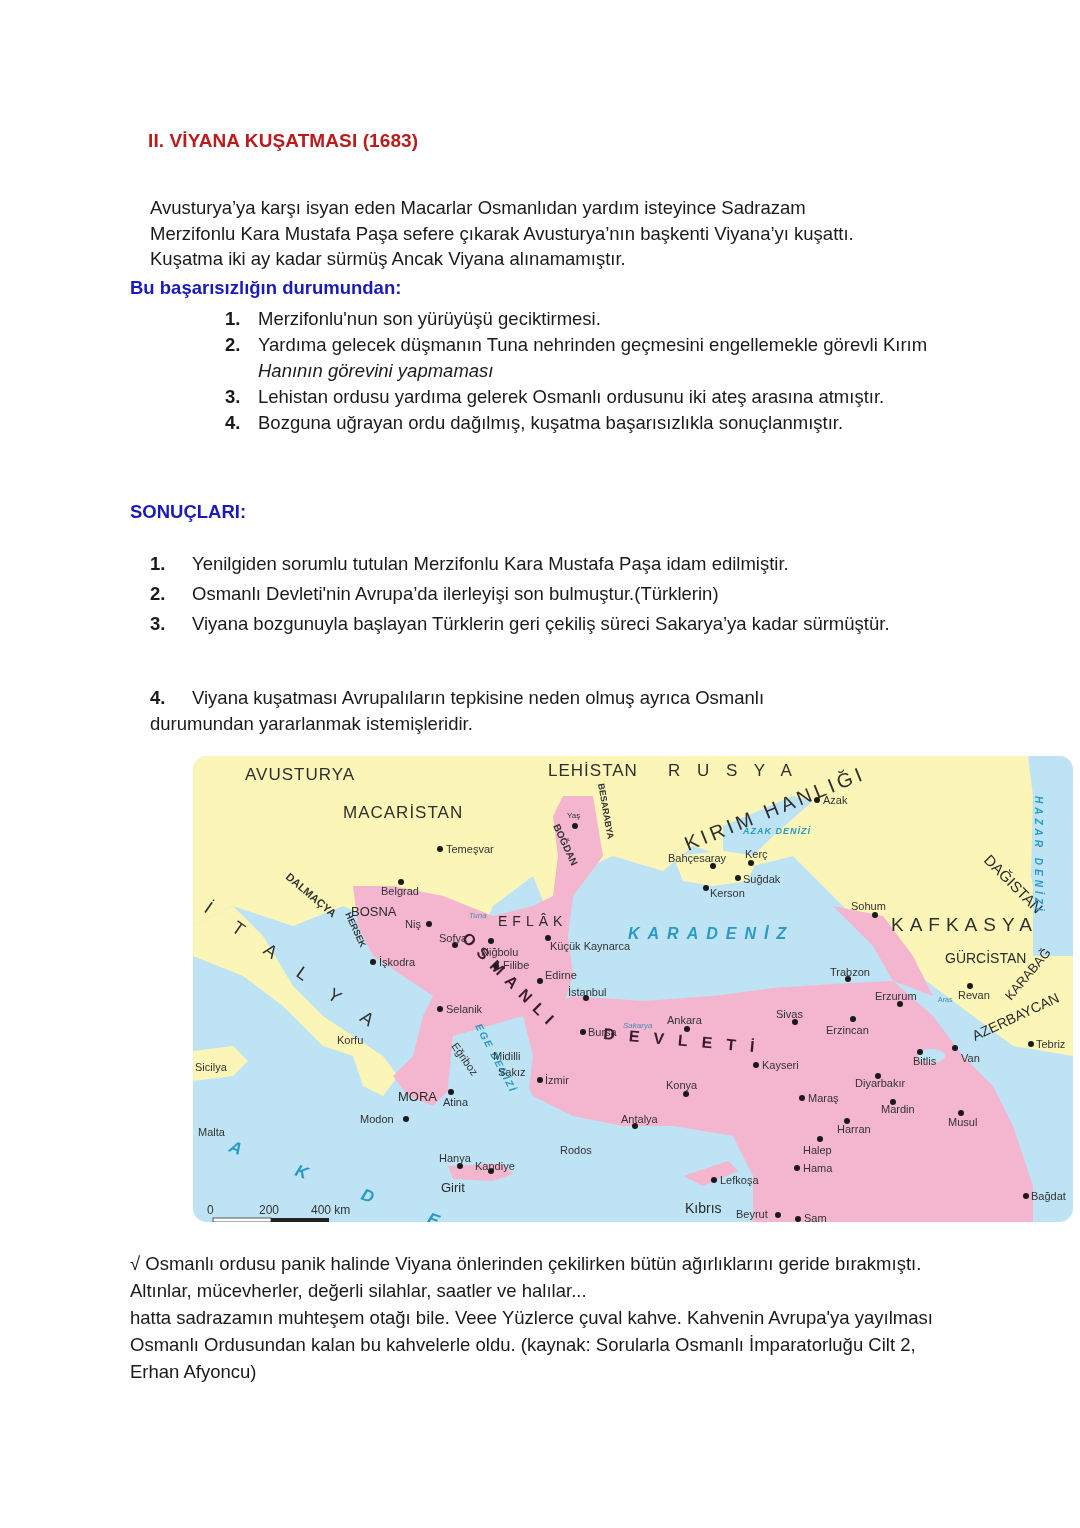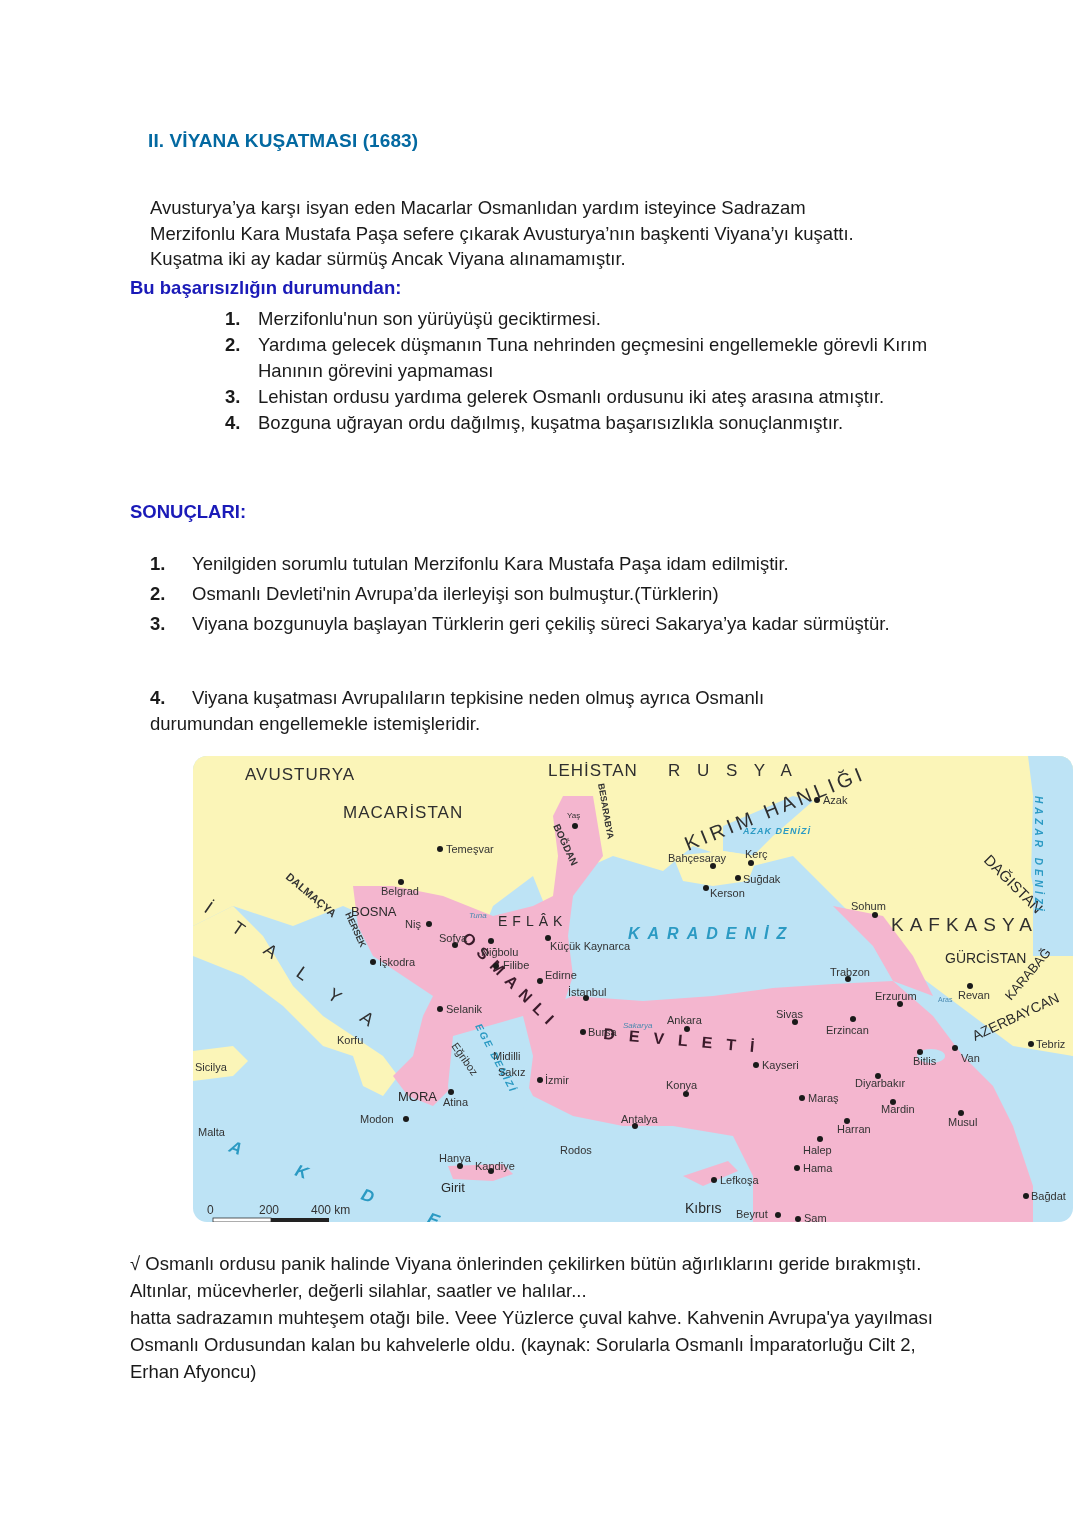--- a/index.html
+++ b/index.html
@@ -6,7 +6,7 @@
     body { width: 1080px; height: 1528px; position: relative; overflow: hidden;
            font-family: "Liberation Sans", "DejaVu Sans", sans-serif; color: #1a1a1a; }
     .abs { position: absolute; }
-    .title { left: 148px; top: 130px; font-size: 19px; font-weight: bold; color: #0369a1; letter-spacing: 0.1px; }
+    .title { left: 148px; top: 130px; font-size: 19px; font-weight: bold; color: #b91c1c; letter-spacing: 0.1px; }
     .para { left: 150px; top: 195px; font-size: 18.5px; line-height: 25.5px; width: 820px; }
     .para div { white-space: nowrap; }
     .subhead { font-size: 18.5px; font-weight: bold; color: #1a1ab8; }

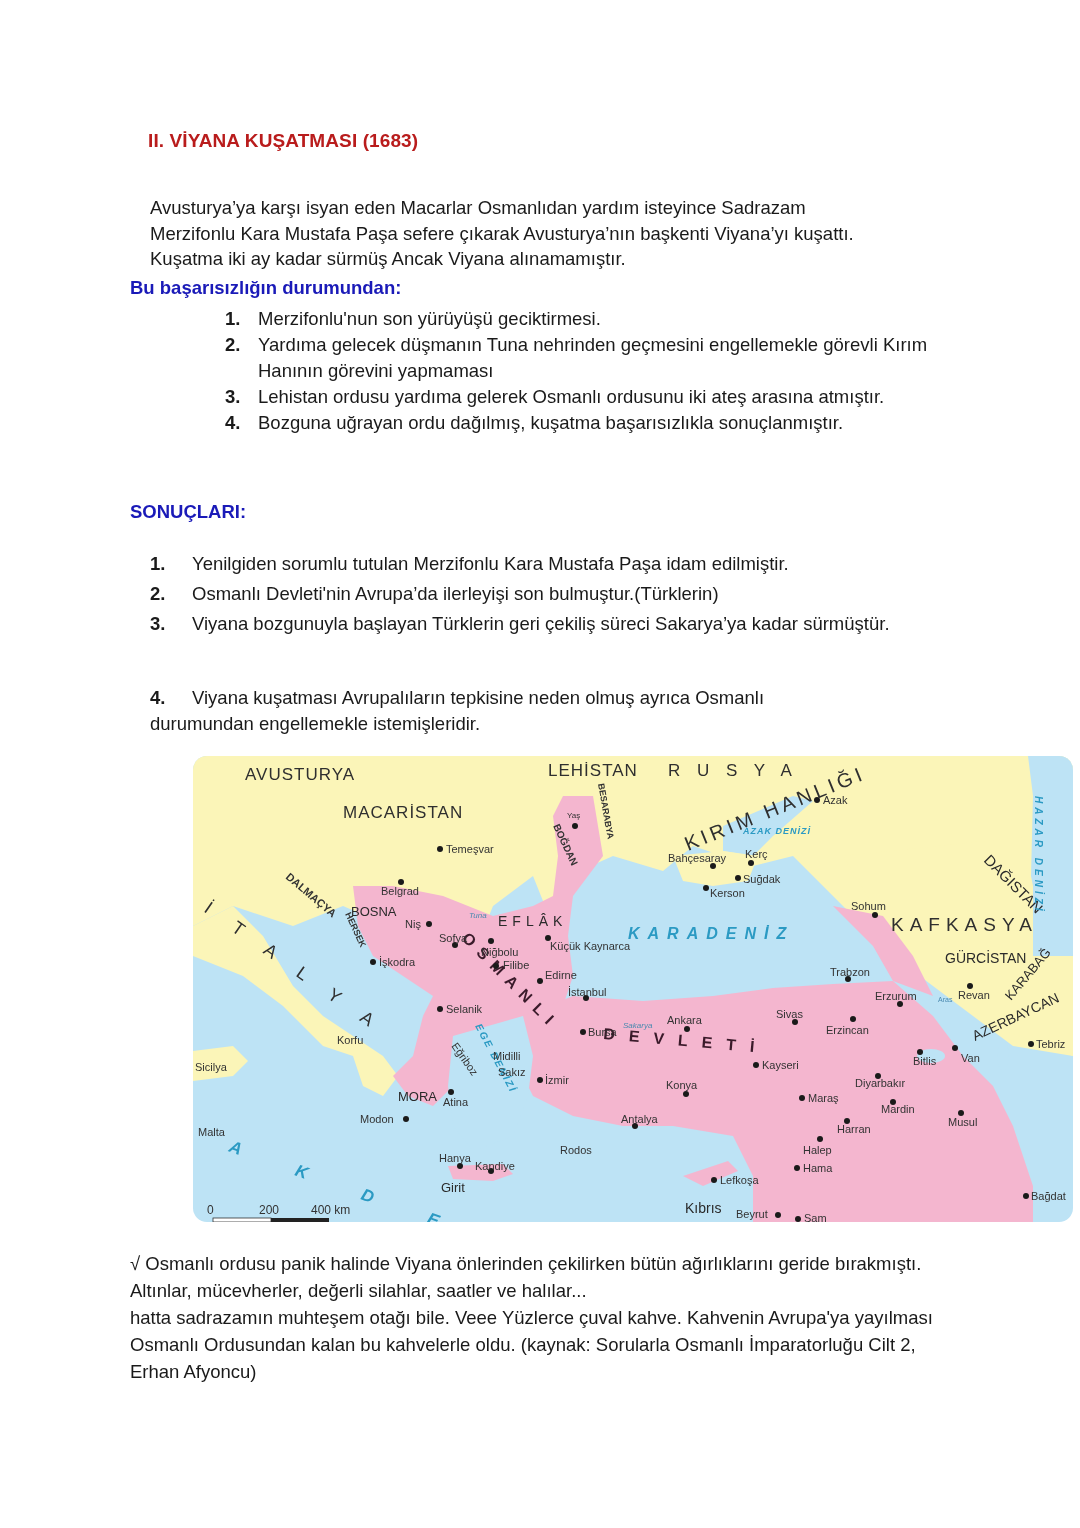--- a/index.html
+++ b/index.html
@@ -17,7 +17,7 @@
     .olist .num { font-weight: bold; display: inline-block; }
     .reasons { left: 225px; top: 306px; }
     .reasons .num { width: 33px; }
-    .reasons .indent { padding-left: 33px; }
+    .reasons .indent { padding-left: 33px; font-style: italic; }
     .results { left: 150px; top: 551px; }
     .results .num { width: 42px; }
     .r-item { height: 30px; }

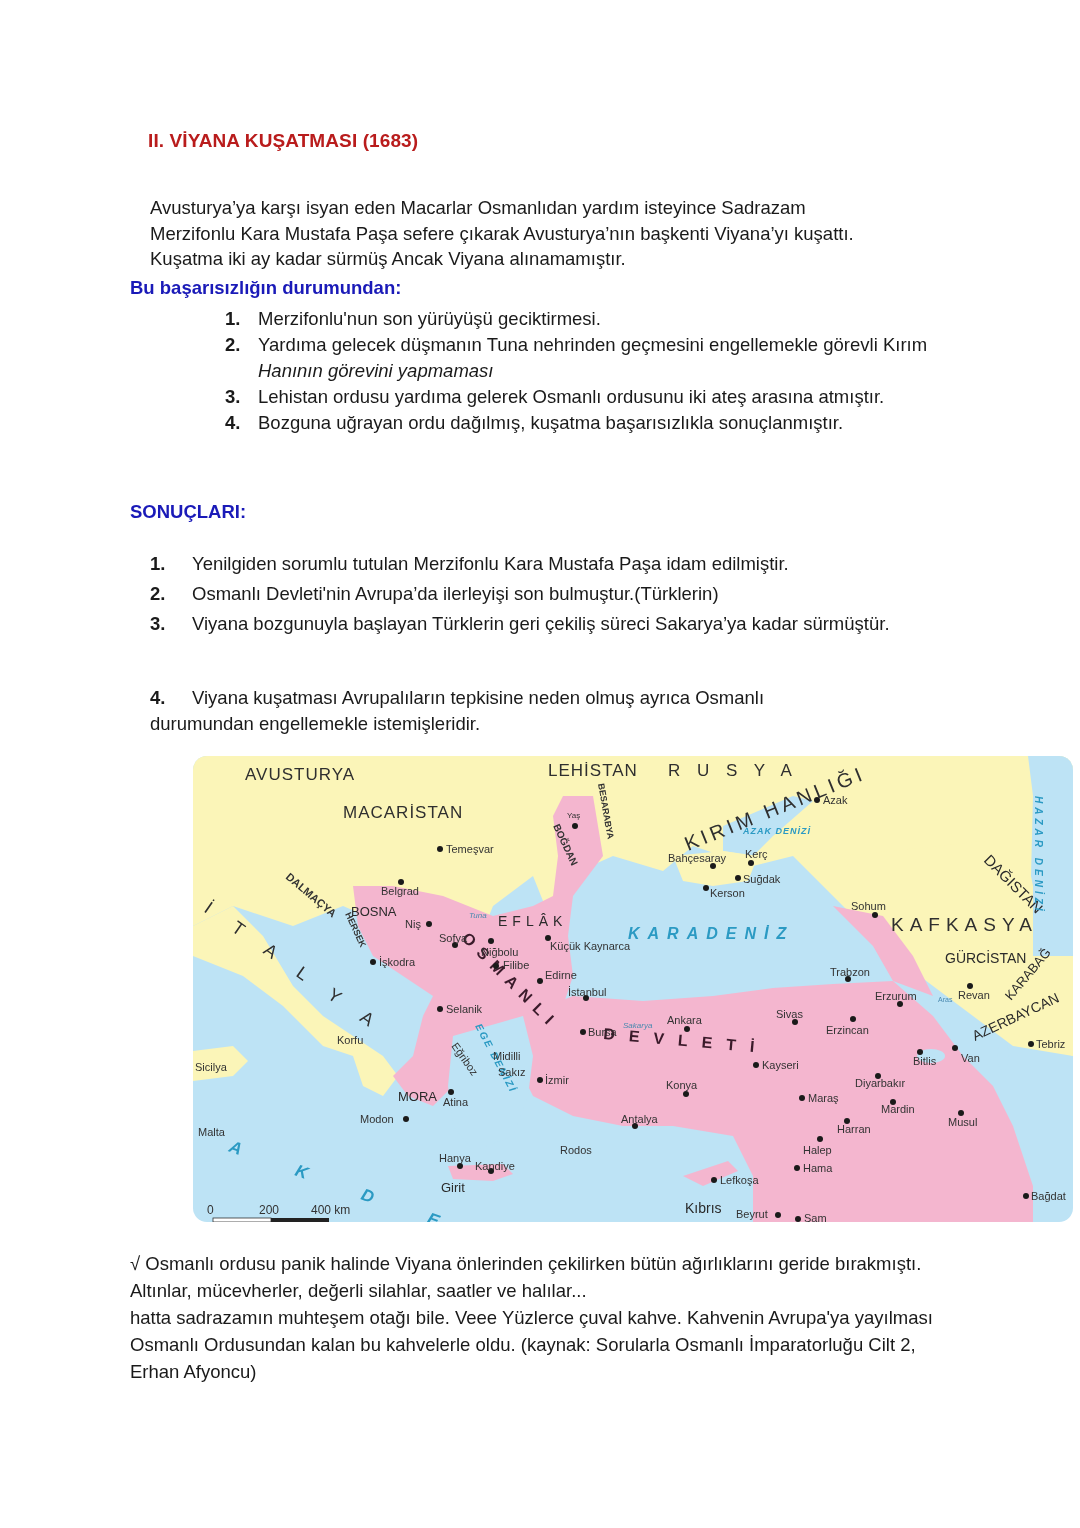--- a/index.html
+++ b/index.html
@@ -75,7 +75,7 @@
   </div>
   <div class="item r-wrap">
     <span class="num">4.</span><span>Viyana kuşatması Avrupalıların tepkisine neden olmuş ayrıca Osmanlı</span>
-    <div>durumundan engellemekle istemişleridir.</div>
+    <div>durumundan yararlanmak istemişleridir.</div>
   </div>
 </div>
 

